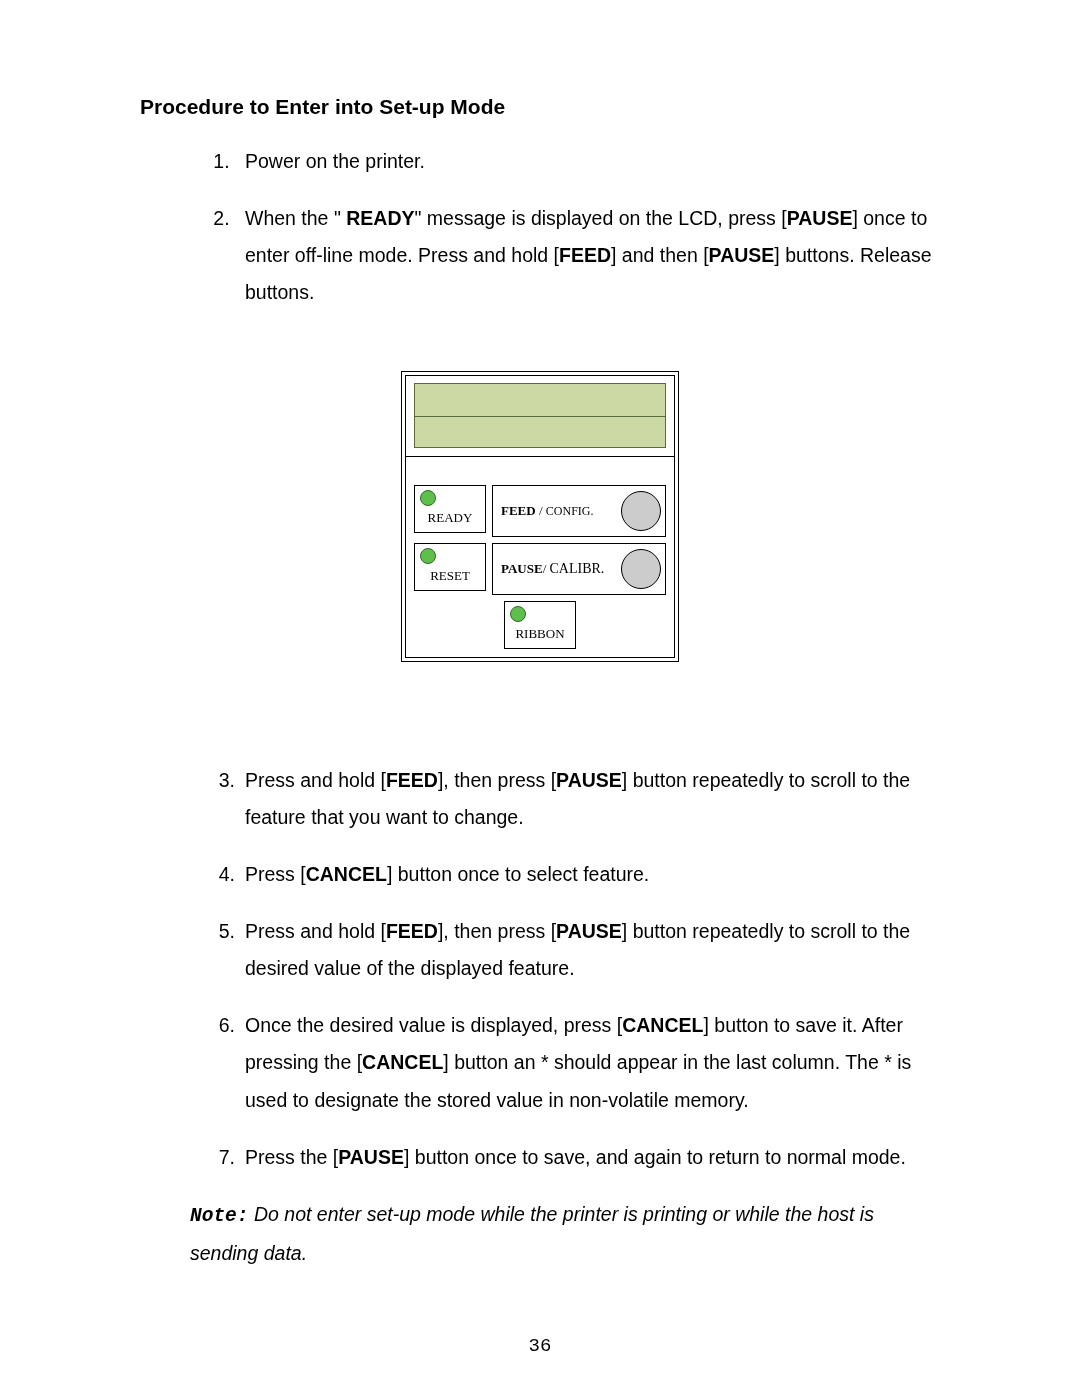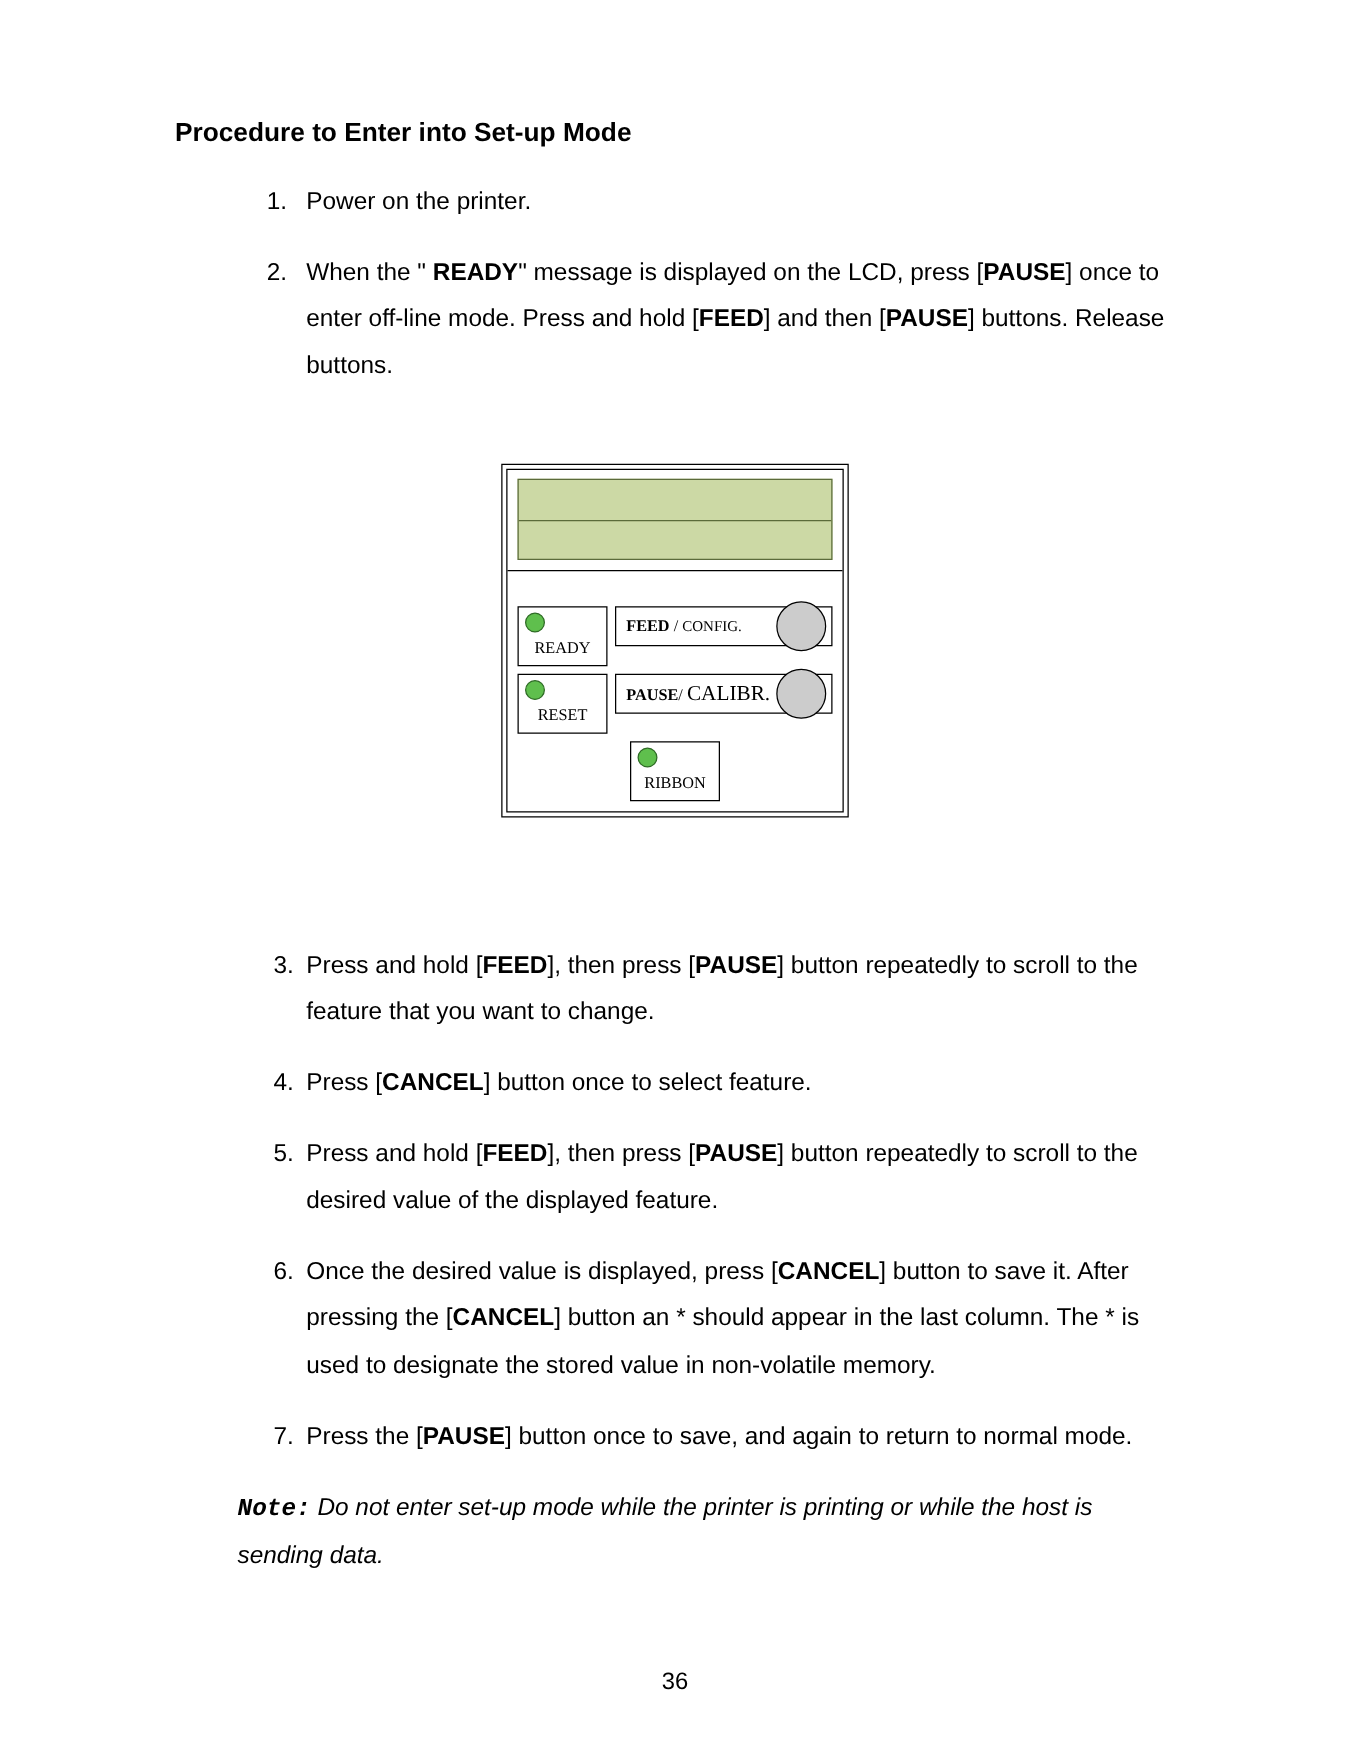--- a/index.html
+++ b/index.html
@@ -113,7 +113,7 @@
   }
   .btn-box {
     flex: 1;
-    height: 32px;
+    height: 52px;
     border: 1.5px solid #000;
     display: flex;
     align-items: center;

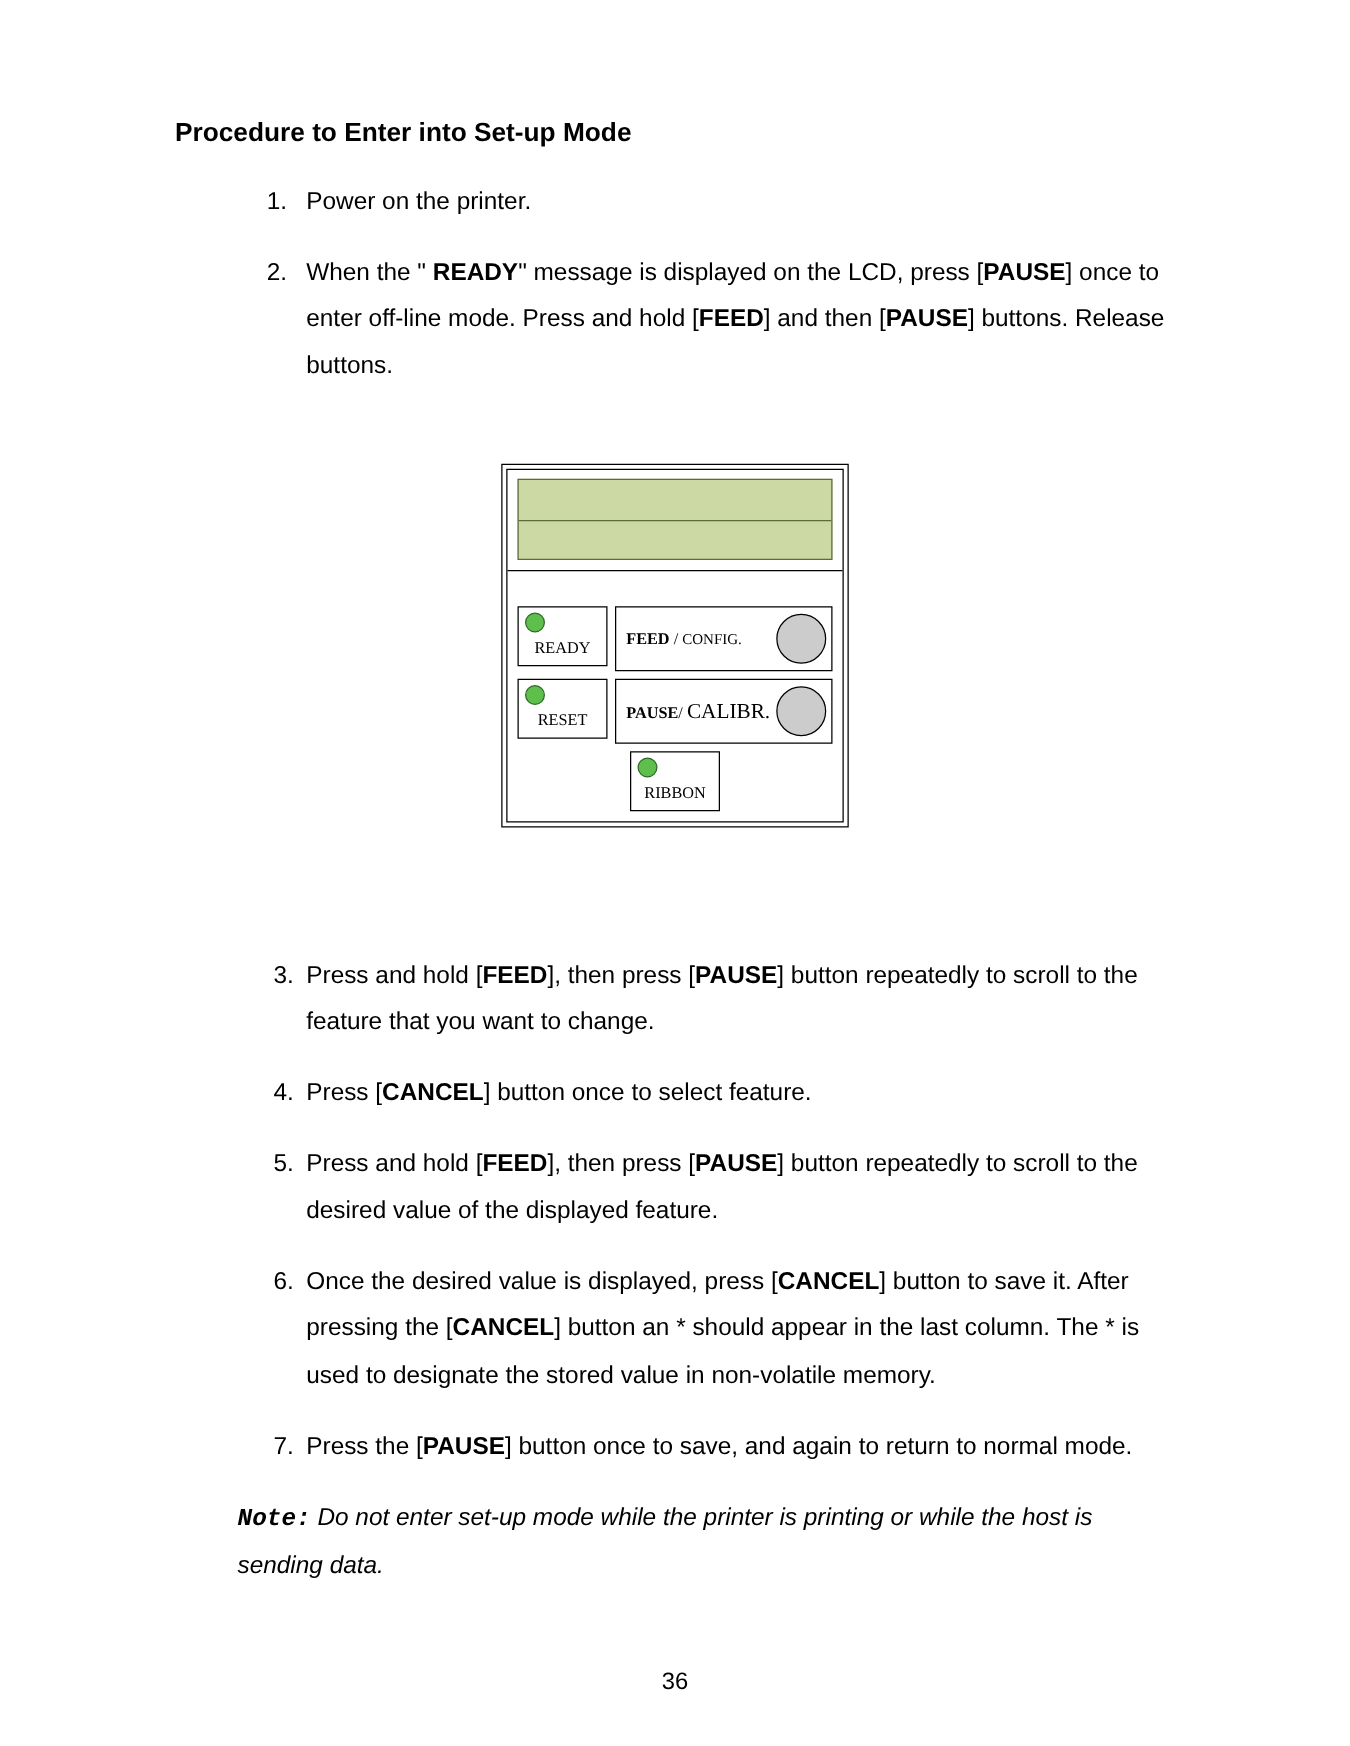--- a/index.html
+++ b/index.html
@@ -205,7 +205,7 @@
             </div>
             <div class="btn-box">
               <span>
-                <b>PAUSE</b><span>/ </span><span style="font-size:17px">CALIBR.</span>
+                <b>PAUSE</b><span>/ </span><span style="font-size:14px">CALIBR.</span>
               </span>
               <span class="btn-circle"></span>
             </div>

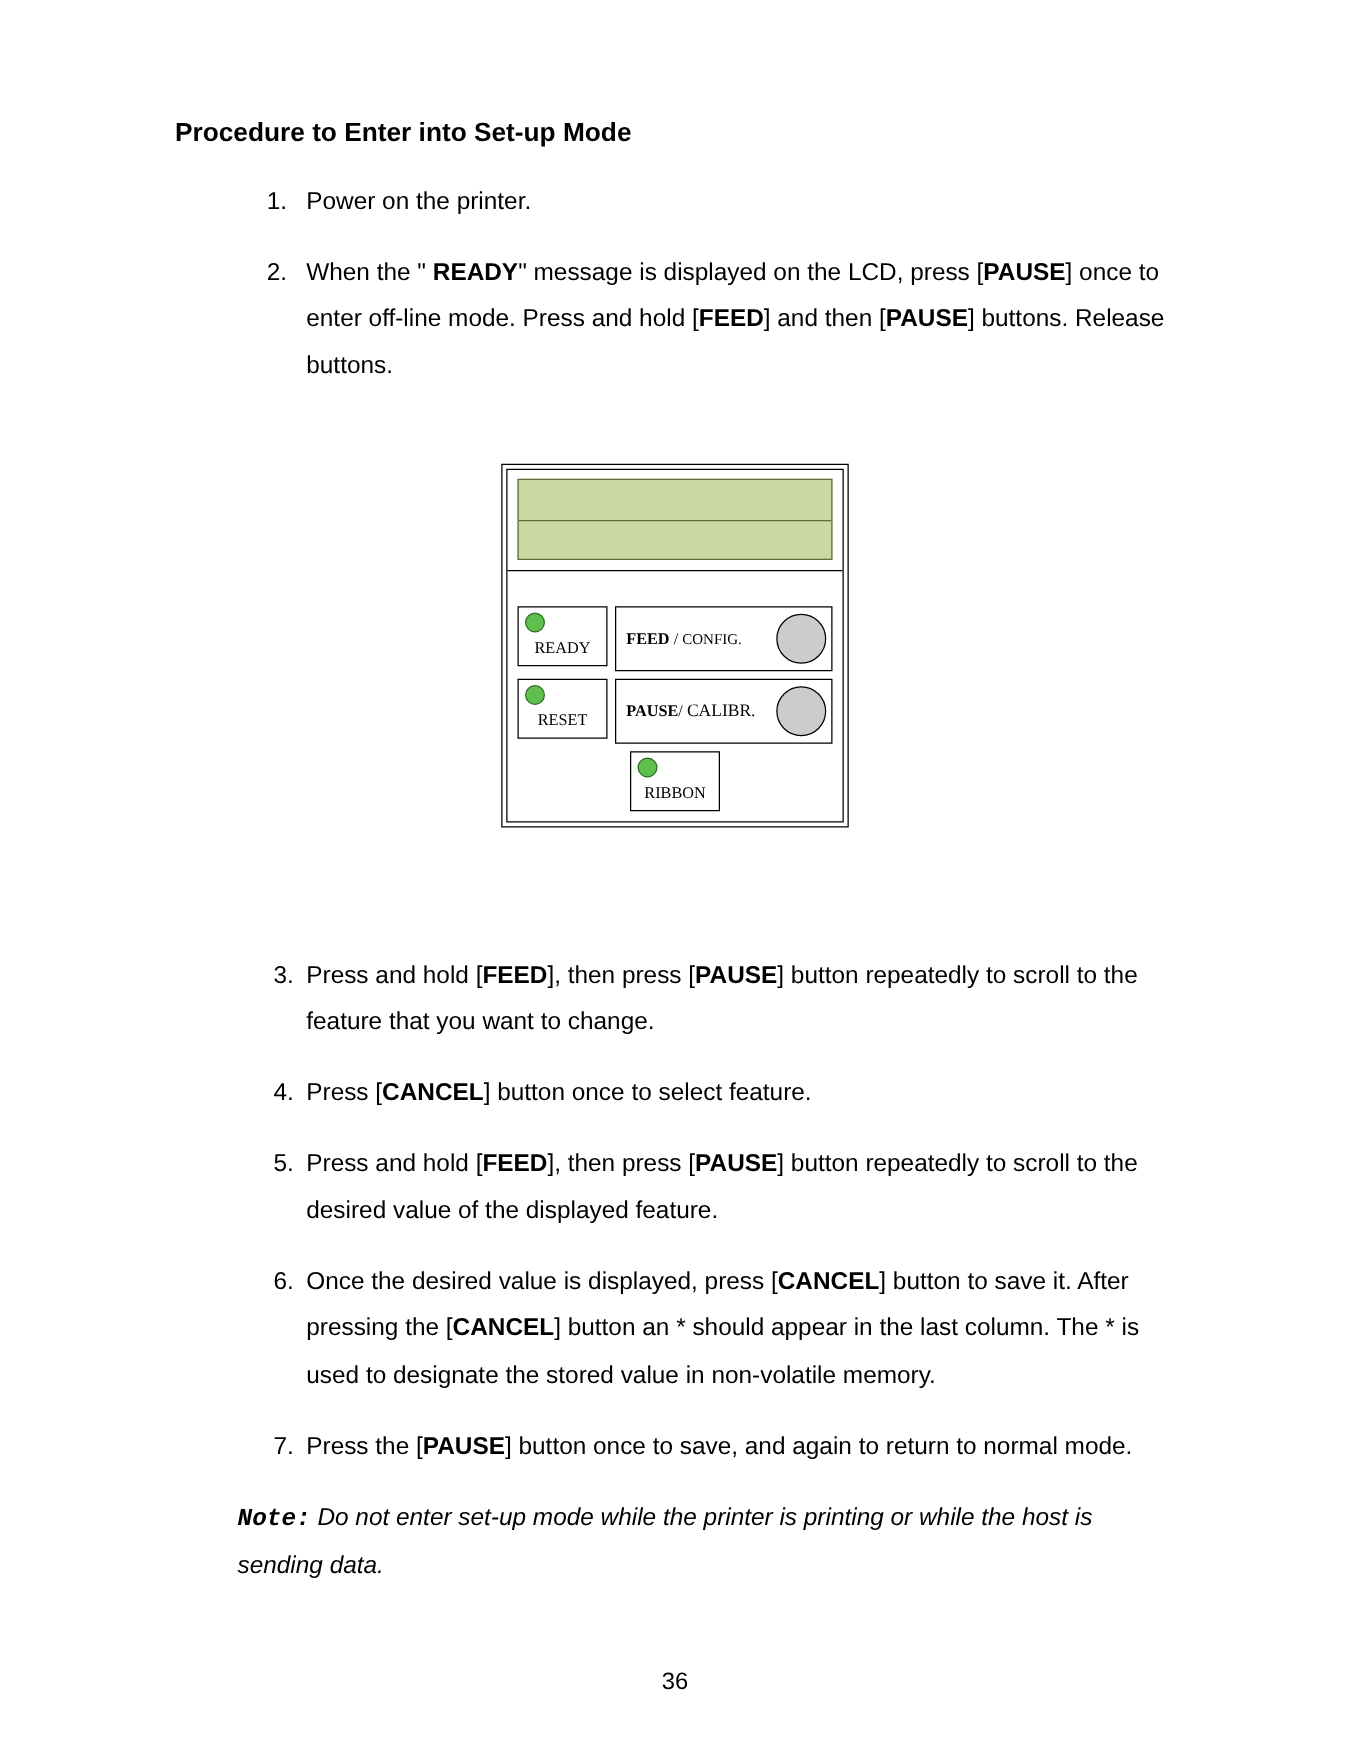--- a/index.html
+++ b/index.html
@@ -163,7 +163,7 @@
     right: 0;
     text-align: center;
     font-size: 19px;
-    font-family: Liberation Sans, sans-serif;
+    font-family: Liberation Mono, monospace;
   }
   b { font-weight: bold; }
 </style>

